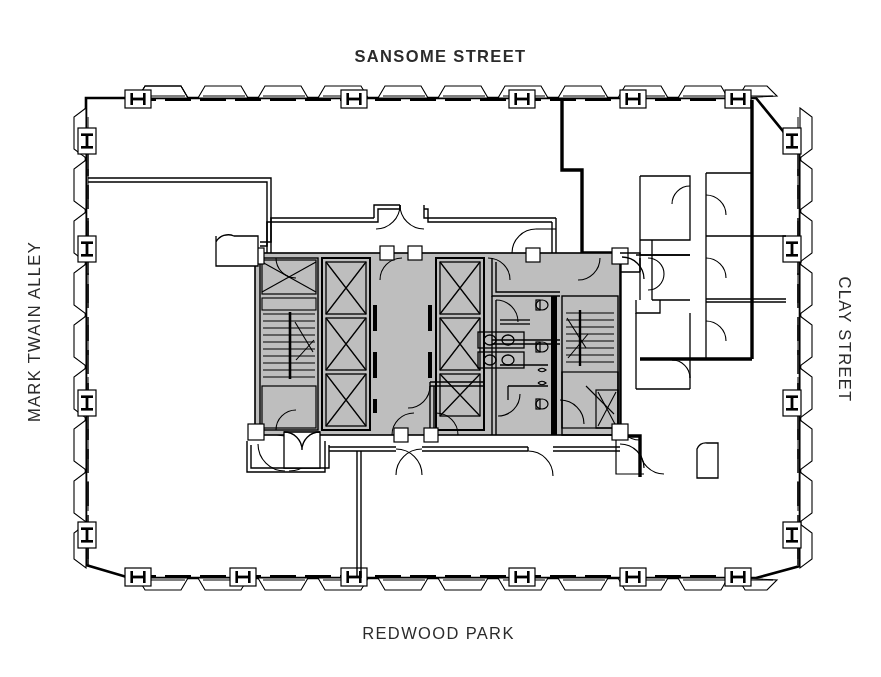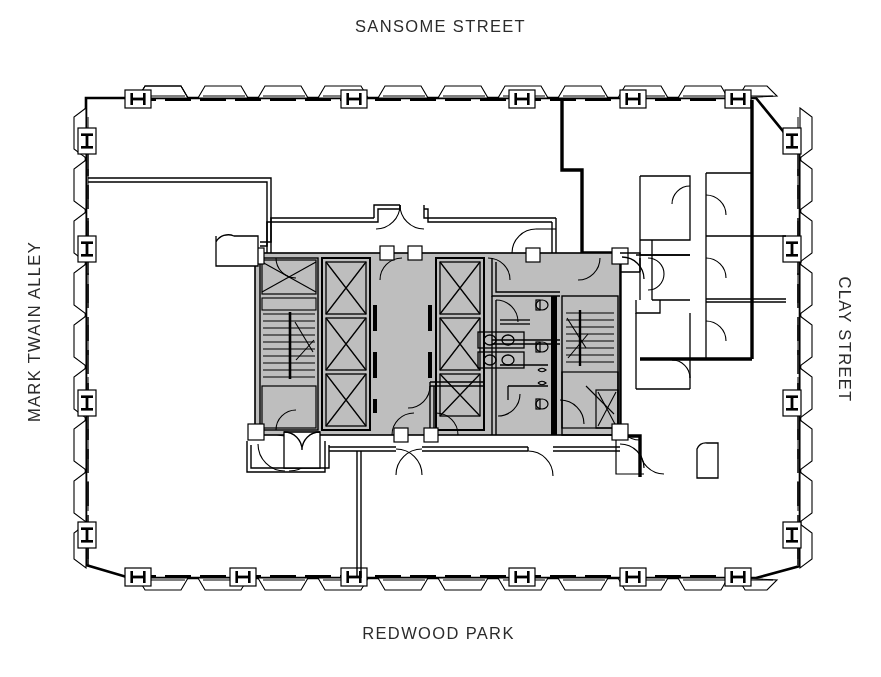--- a/index.html
+++ b/index.html
@@ -19,7 +19,7 @@
     white-space:nowrap;
     font-weight:400;
   }
-  #label-north{left:0;right:0;top:17px;text-align:center;}
+  #label-north{left:0;right:0;top:47px;text-align:center;font-weight:bold;}
   #label-south{left:0;right:16px;top:624px;text-align:center;padding-left:12px;}
   #label-west{
     left:-96px;top:322px;width:260px;text-align:center;

